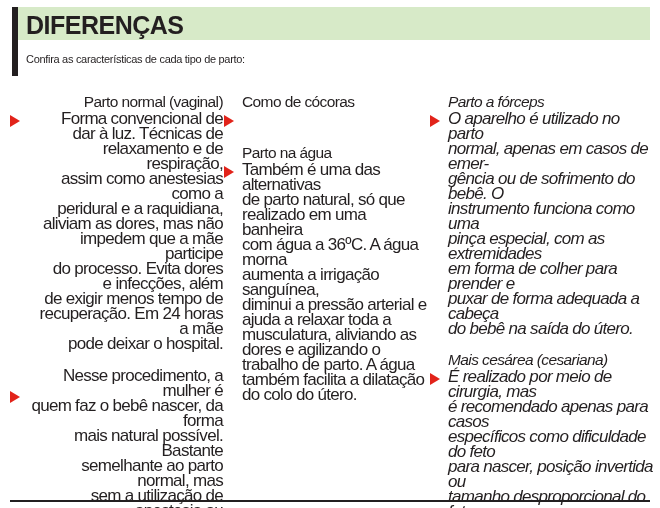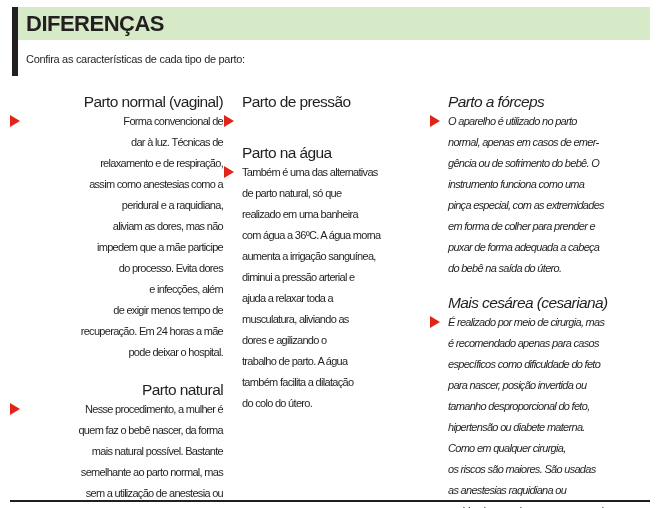--- a/index.html
+++ b/index.html
@@ -12,7 +12,7 @@
     position: absolute; left: 18px; top: 7px; width: 632px; height: 33px; background: #d7eac8;
   }
   .header-title {
-    position: absolute; left: 26px; top: 11px; font-size: 22px; font-weight: bold; letter-spacing: -0.5px;
+    position: absolute; left: 26px; top: 11px; font-size: 25px; font-weight: bold; letter-spacing: -0.5px;
     color: #231f20;
   }
   .subtitle {

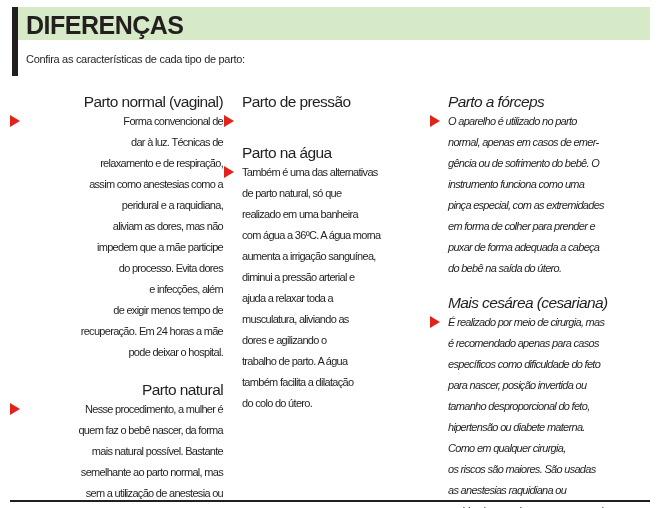--- a/index.html
+++ b/index.html
@@ -77,7 +77,7 @@
 <div class="col col2">
   <div class="section">
     <span class="bullet"></span>
-    <div class="section-title">Parto de pressão</div>
+    <div class="section-title">Como de cócoras</div>
   </div>
   <div class="section" style="margin-top:32px;">
     <span class="bullet"></span>

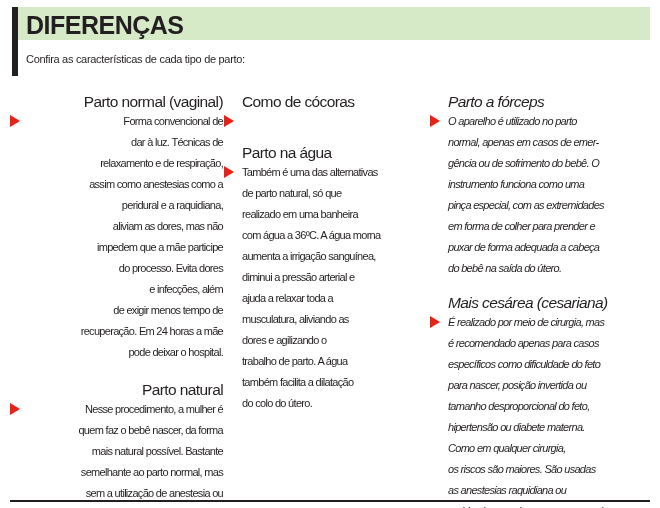--- a/index.html
+++ b/index.html
@@ -27,7 +27,7 @@
     font-size: 15.5px; font-weight: normal; letter-spacing: -0.6px; line-height: 19px; color: #231f20;
   }
   .section-body {
-    font-size: 11px; line-height: 21px; letter-spacing: -0.7px; color: #231f20; white-space: pre-line;
+    font-size: 17px; line-height: 15px; letter-spacing: -0.7px; color: #231f20; white-space: pre-line;
   }
   .bullet {
     position: absolute; left: 2px; top: 23px; width: 0; height: 0;

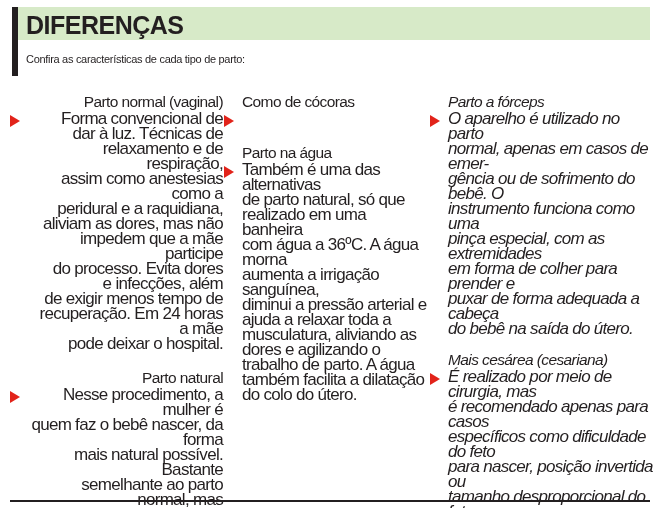--- a/index.html
+++ b/index.html
@@ -62,7 +62,6 @@
   </div>
   <div class="section" style="margin-top:17px;">
     <span class="bullet"></span>
-    <div class="section-title">Parto natural</div>
     <div class="section-body">Nesse procedimento, a mulher é
 quem faz o bebê nascer, da forma
 mais natural possível. Bastante

